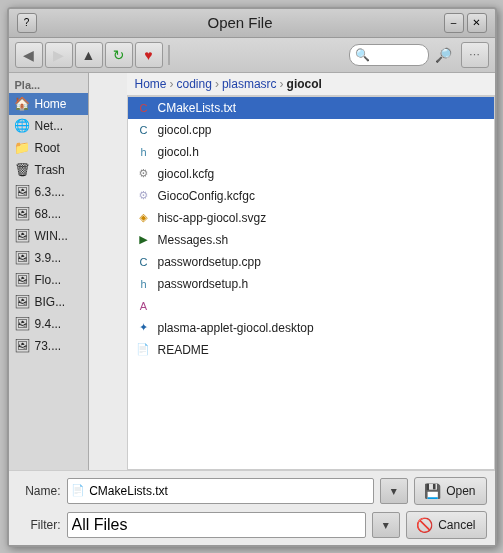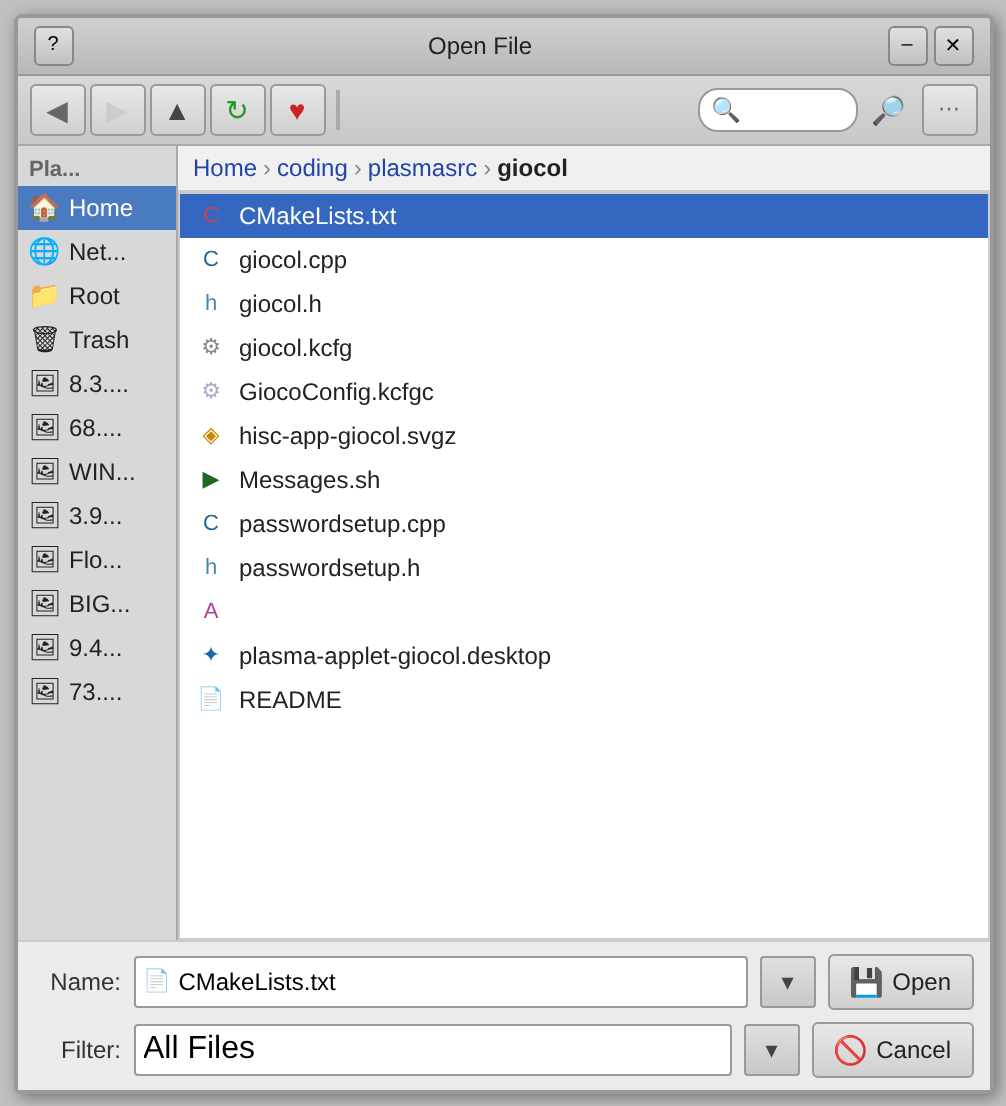--- a/index.html
+++ b/index.html
@@ -50,7 +50,7 @@
       cursor: pointer;
     }
     .title-text {
-      font-size: 12px;
+      font-size: 15px;
       font-weight: normal;
       color: #222;
       flex: 1;

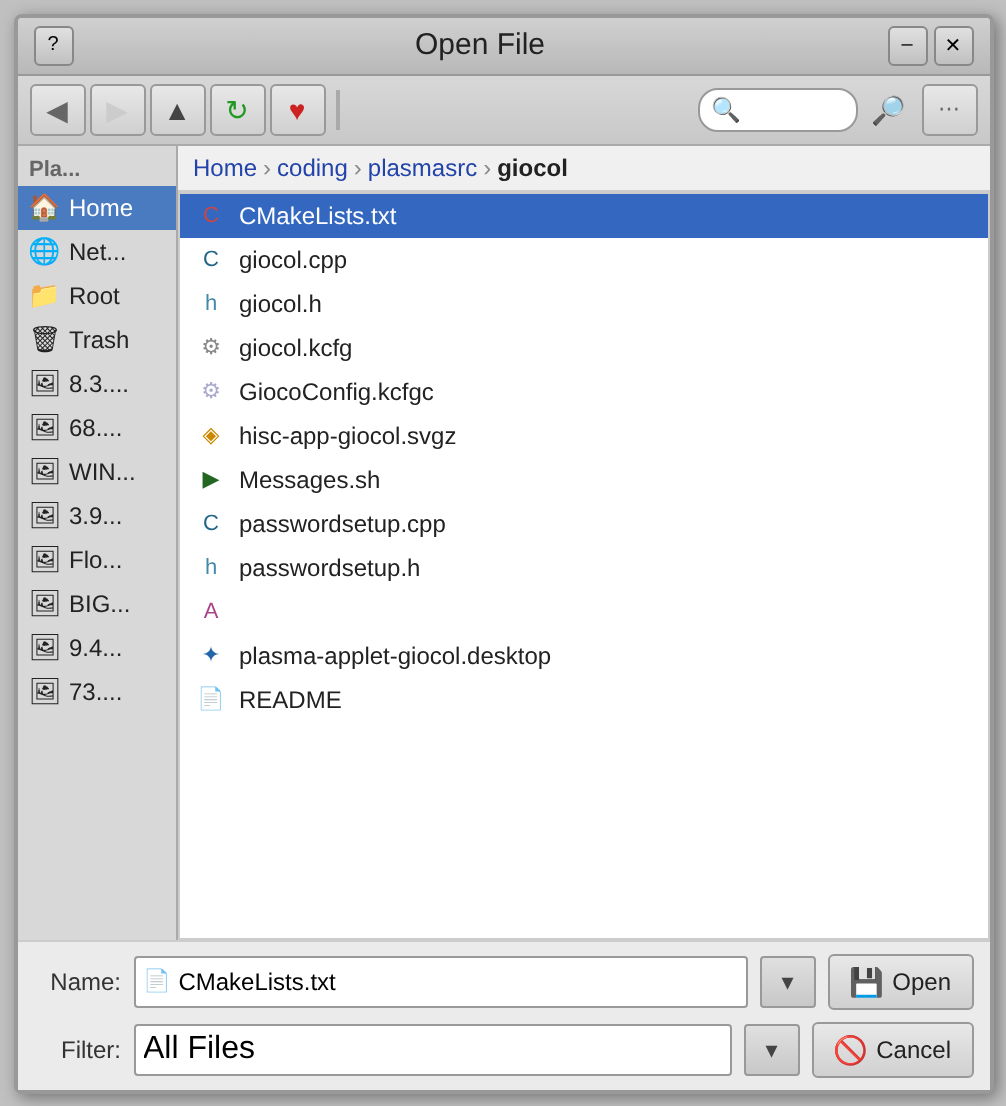--- a/index.html
+++ b/index.html
@@ -107,6 +107,7 @@
       display: flex;
       flex: 1;
       overflow: hidden;
+      gap: 38px;
     }
     .sidebar {
       width: 80px;

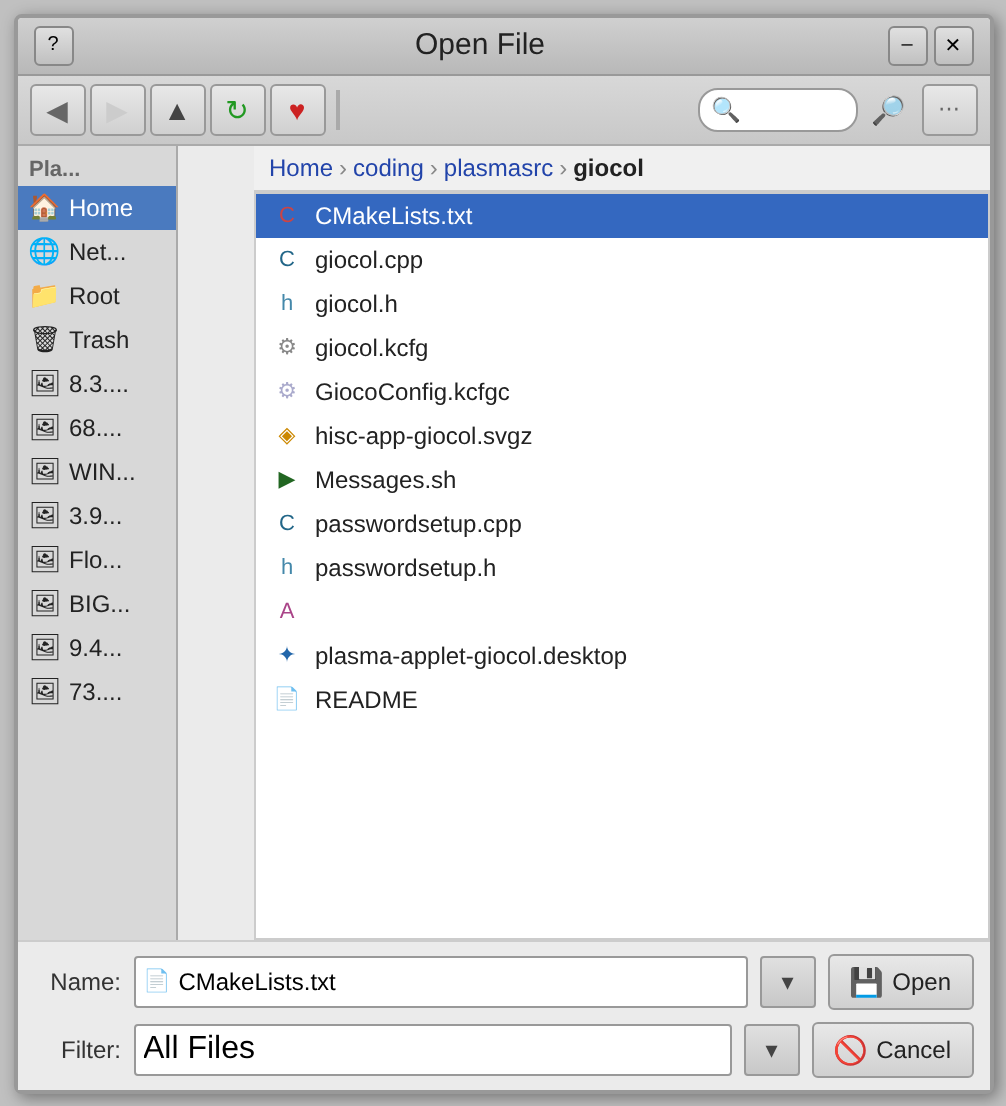--- a/index.html
+++ b/index.html
@@ -355,7 +355,7 @@
       </div>
       <div class="sidebar-item">
         <span class="icon">🖼</span>
-        <span>8.3....</span>
+        <span>6.3....</span>
       </div>
       <div class="sidebar-item">
         <span class="icon">🖼</span>

